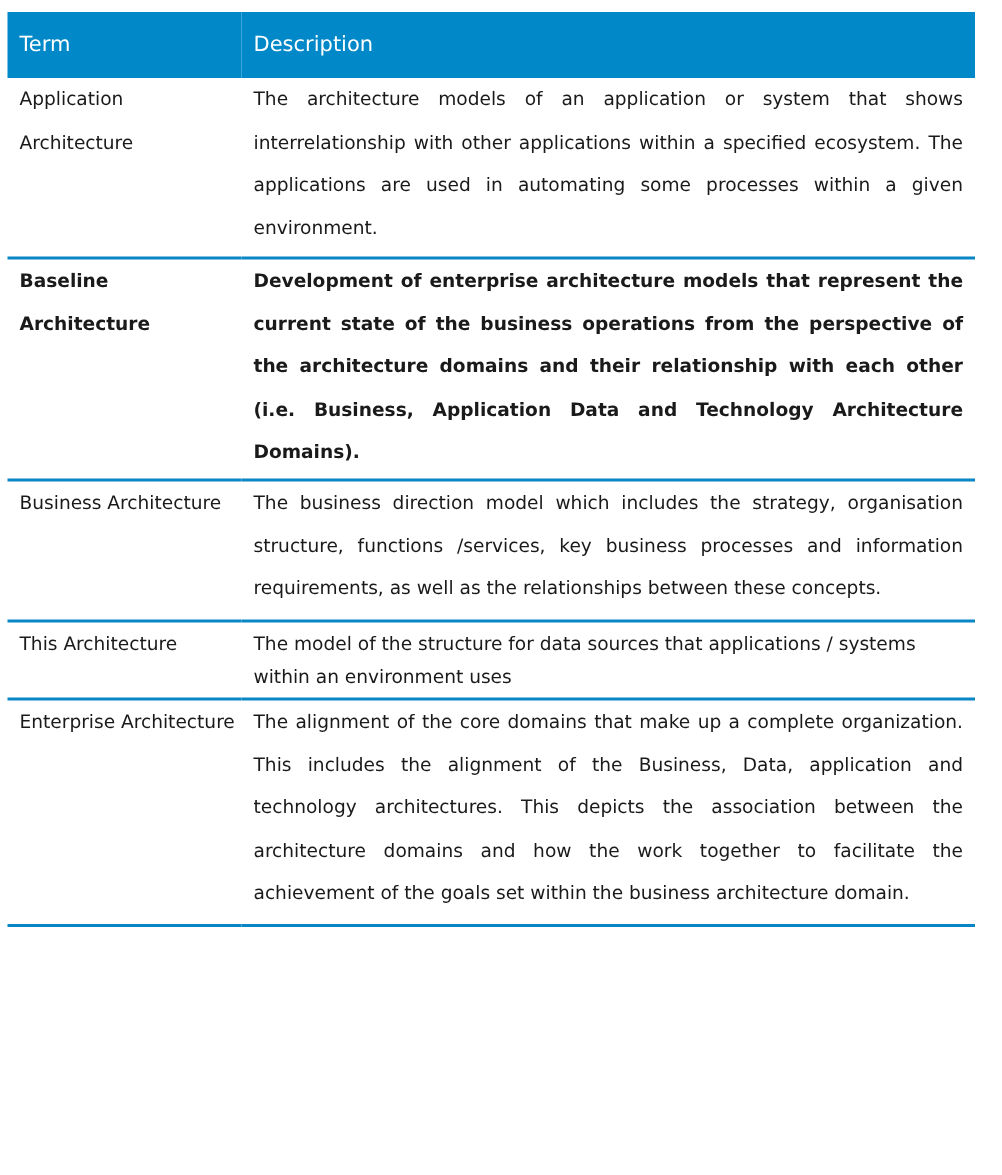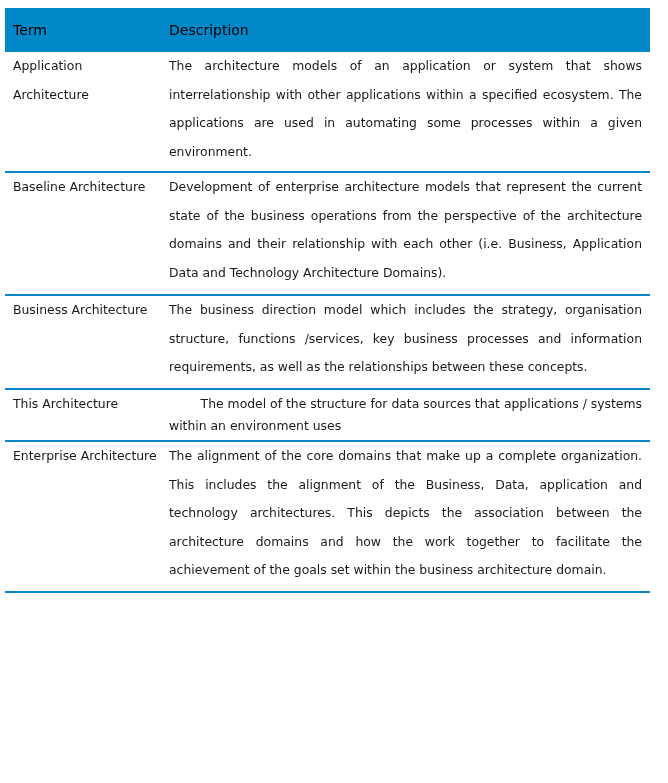--- a/index.html
+++ b/index.html
@@ -28,7 +28,7 @@
 
     .glossary-table thead th {
       background: #0088c8;
-      color: #000000;
+      color: #ffffff;
       font-weight: normal;
       font-size: 14px;
       text-align: left;

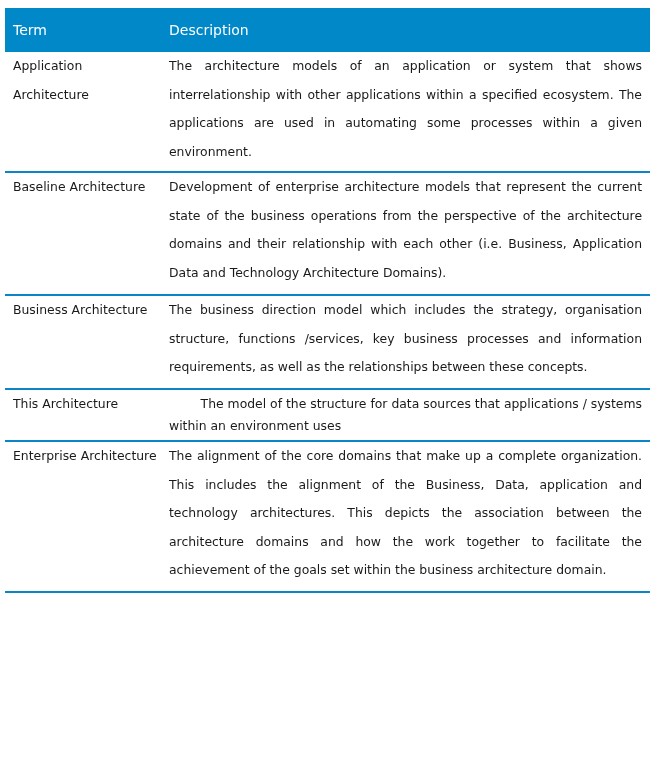--- a/index.html
+++ b/index.html
@@ -63,7 +63,7 @@
     .lh-tight .cell-inner { padding-top: 3px; padding-bottom: 3px; }
 
     .row-app td { height: 119px; }
-    .row-baseline-arch td { height: 121px; }
+    .row-baseline-arch td { height: 121px; font-weight: bold; }
     .row-actor td { height: 34px; }
     .row-business-arch td { height: 92px; }
     .row-baseline-model td { height: 33px; }

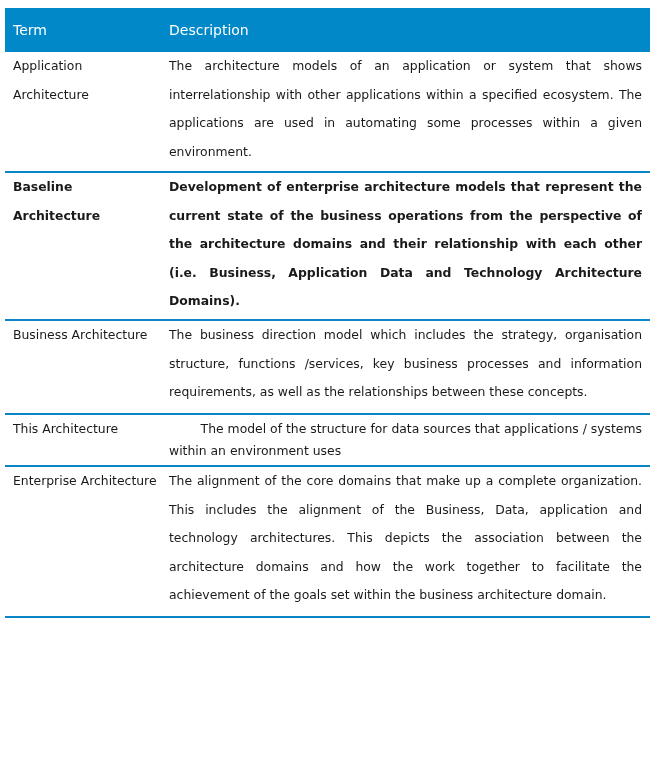--- a/index.html
+++ b/index.html
@@ -116,7 +116,7 @@
       <td class="term-cell">
           <span class="cell-inner">This Architecture</span>
         </td>
-      <td class="desc-cell" style="text-align:right;">
+      <td class="desc-cell" style="text-align:left;">
           <span class="cell-inner">The model of the structure for data sources that applications / systems within an environment uses</span>
         </td>
     </tr>

